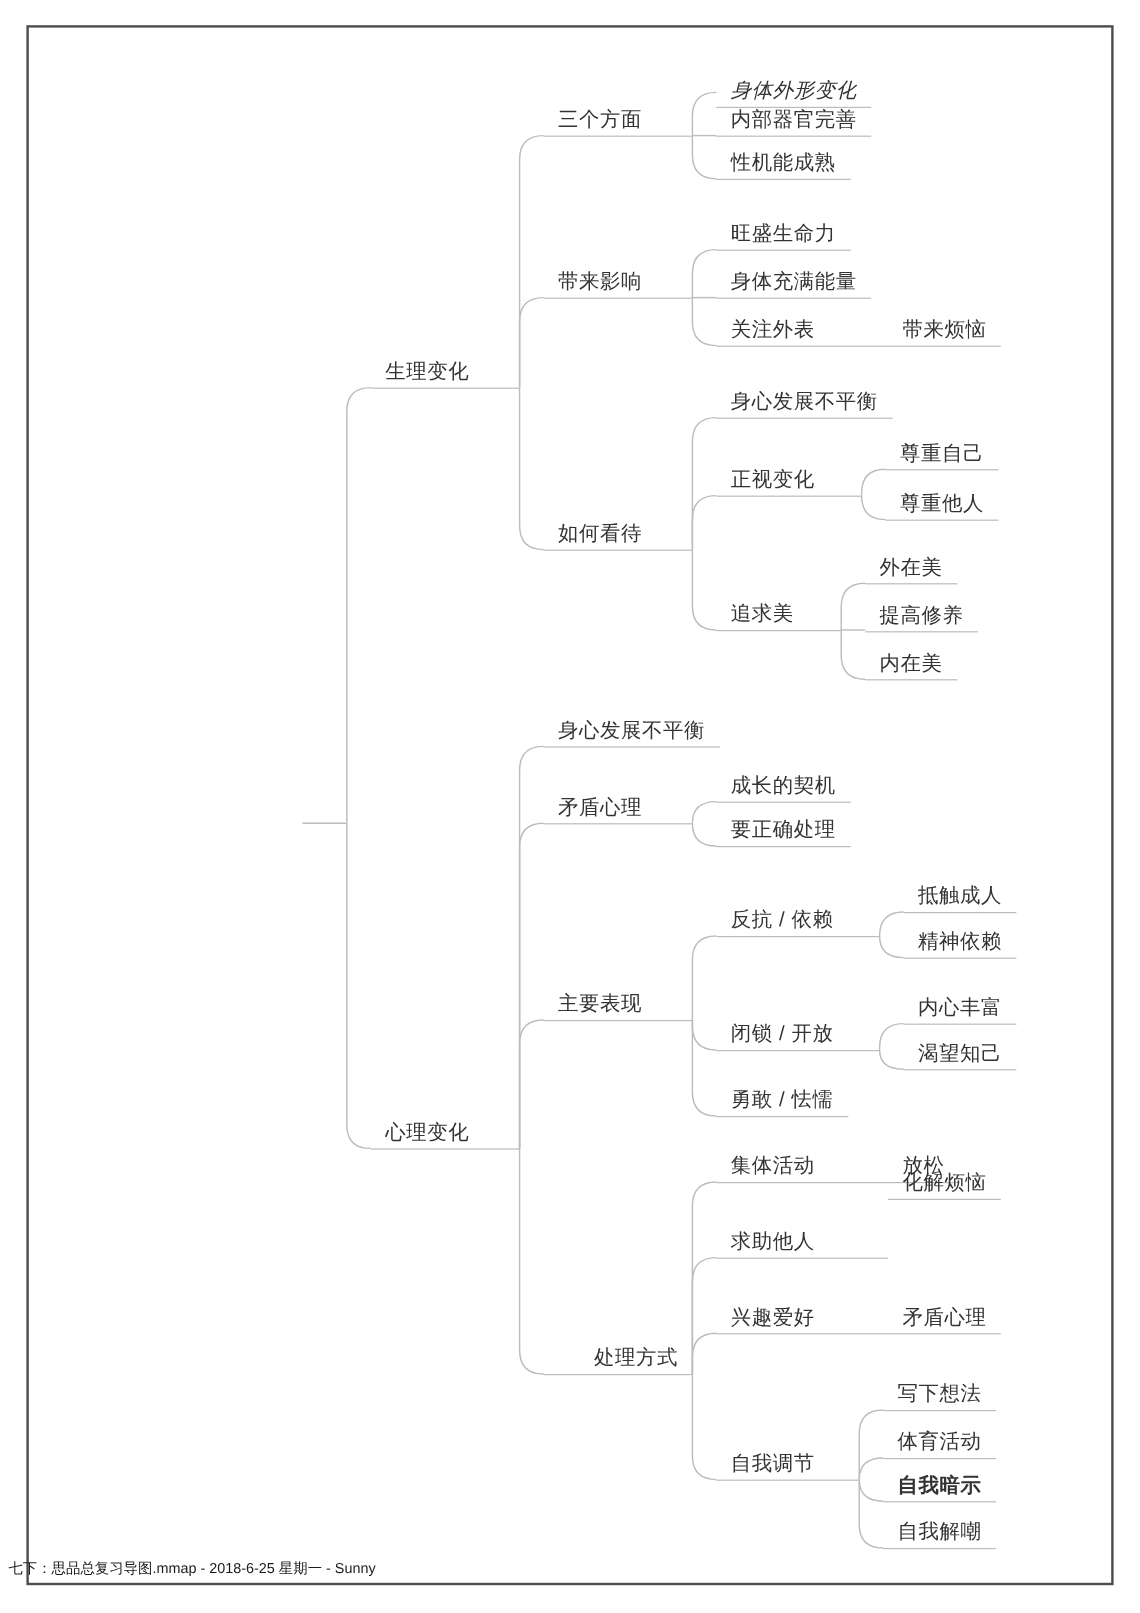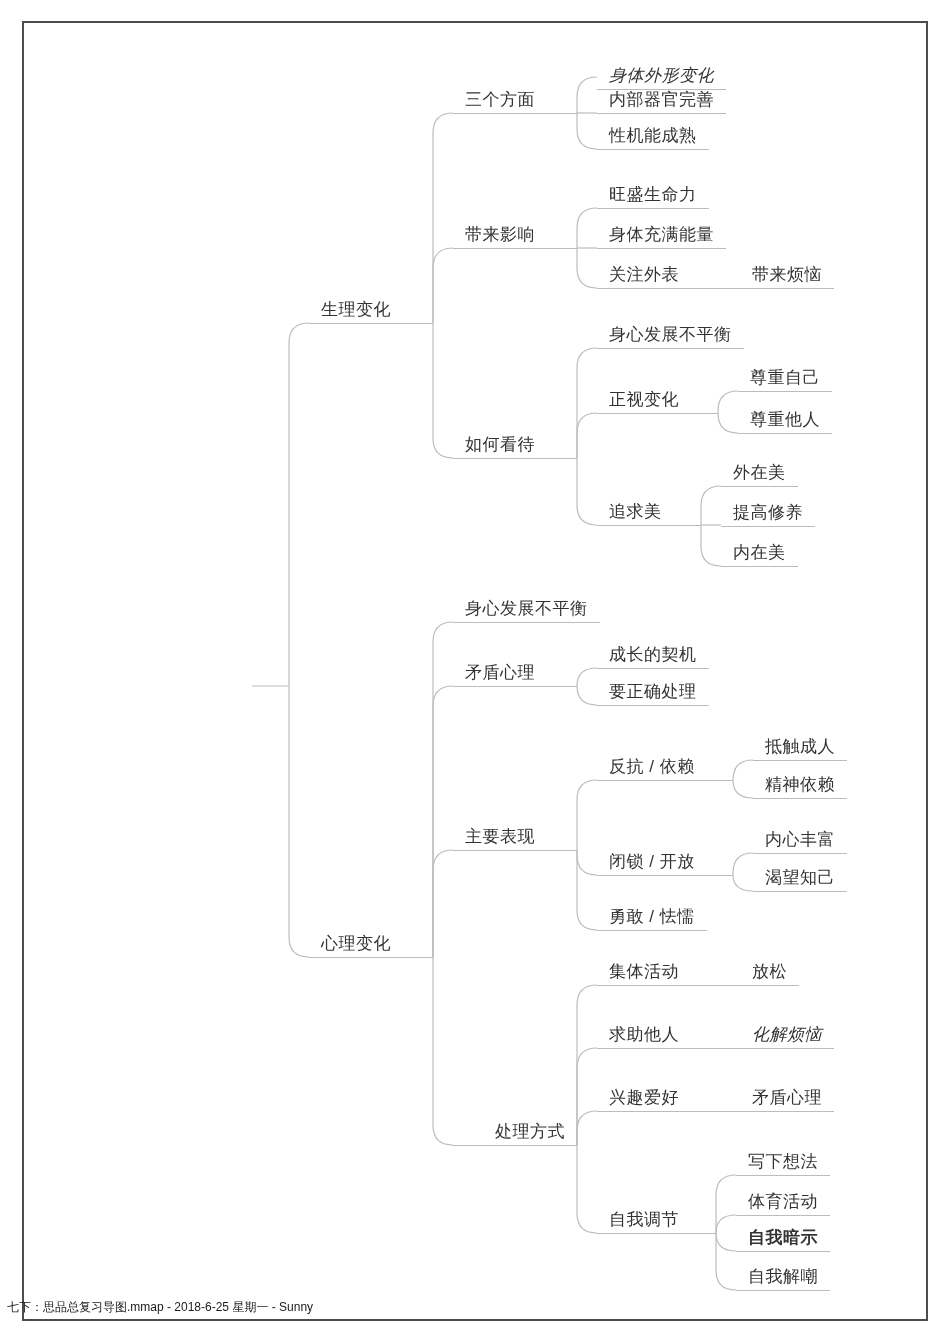--- a/index.html
+++ b/index.html
@@ -164,7 +164,7 @@
     <div class="topic" style="left: 597px; top: 960px; width: 143px;">集体活动</div>
     <div class="topic" style="left: 740px; top: 960px;">放松</div>
     <div class="topic" style="left: 597px; top: 1023px; width: 143px;">求助他人</div>
-    <div class="topic" style="left: 740px; top: 1023px; font-style: italic;">化解烦恼</div>
+    <div class="topic" style="left: 740px; top: 974px;">化解烦恼</div>
     <div class="topic" style="left: 597px; top: 1086px; width: 143px;">兴趣爱好</div>
     <div class="topic" style="left: 740px; top: 1086px;">矛盾心理</div>
     <div class="topic" style="left: 597px; top: 1208px; width: 119px;">自我调节</div>

